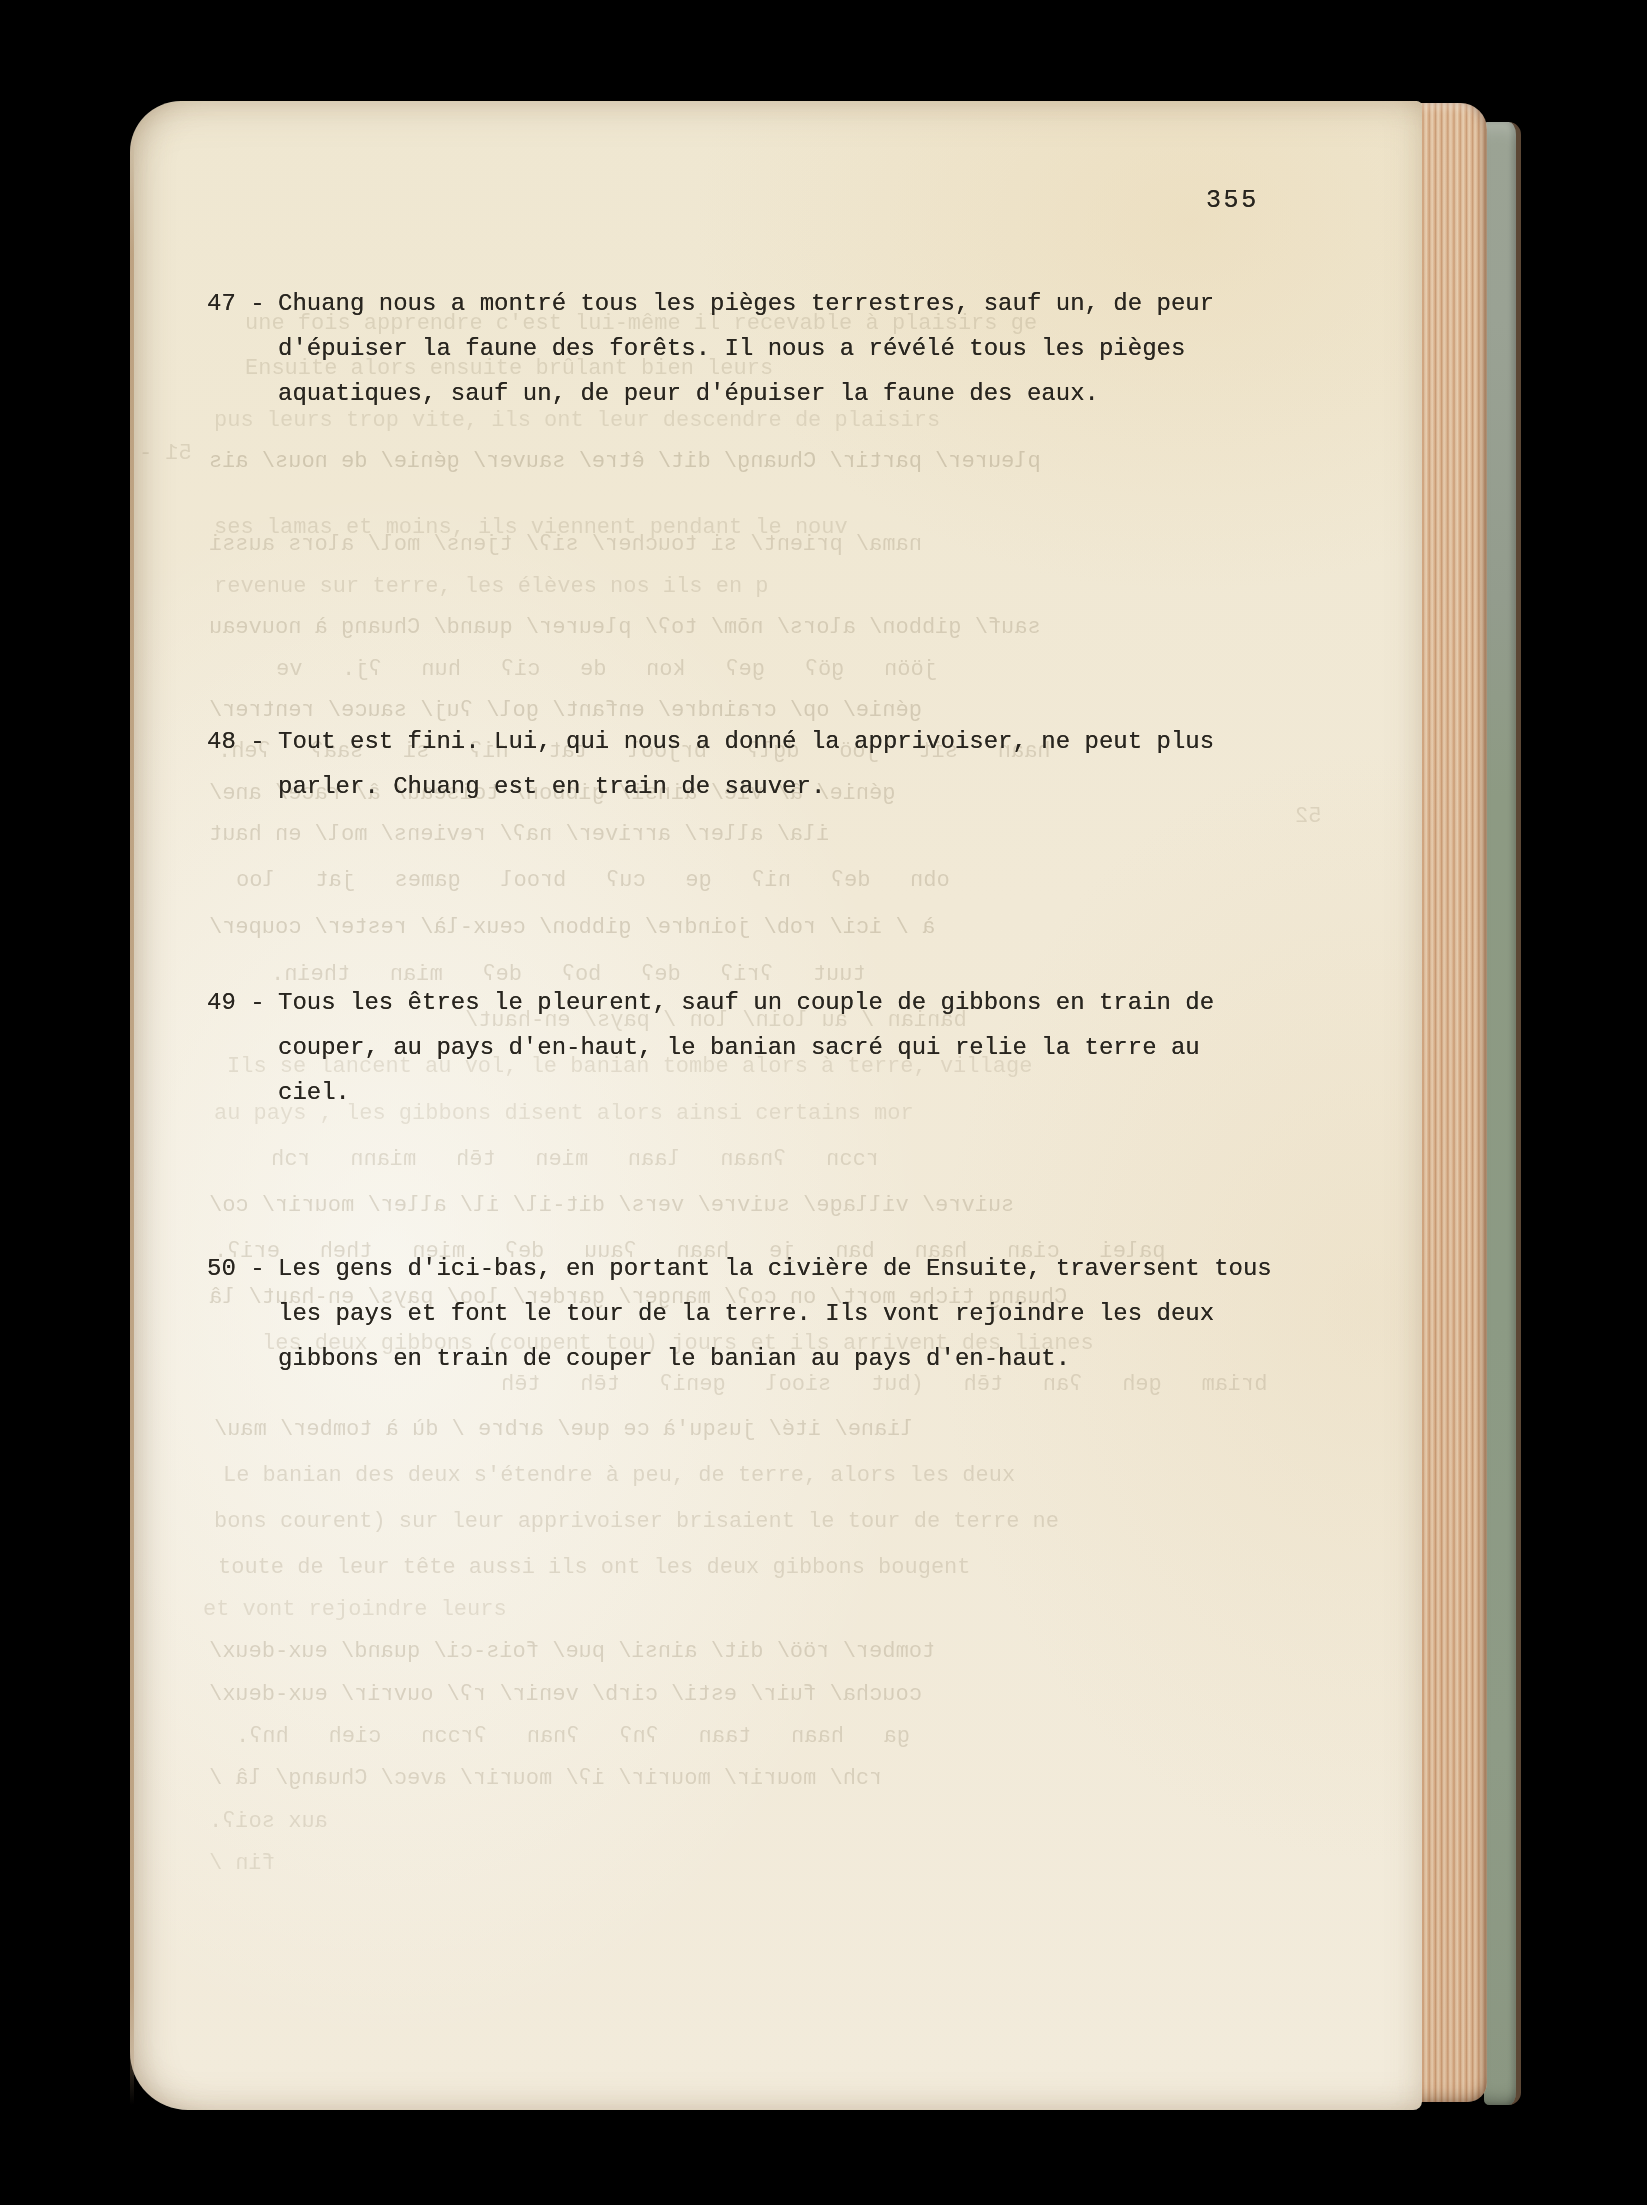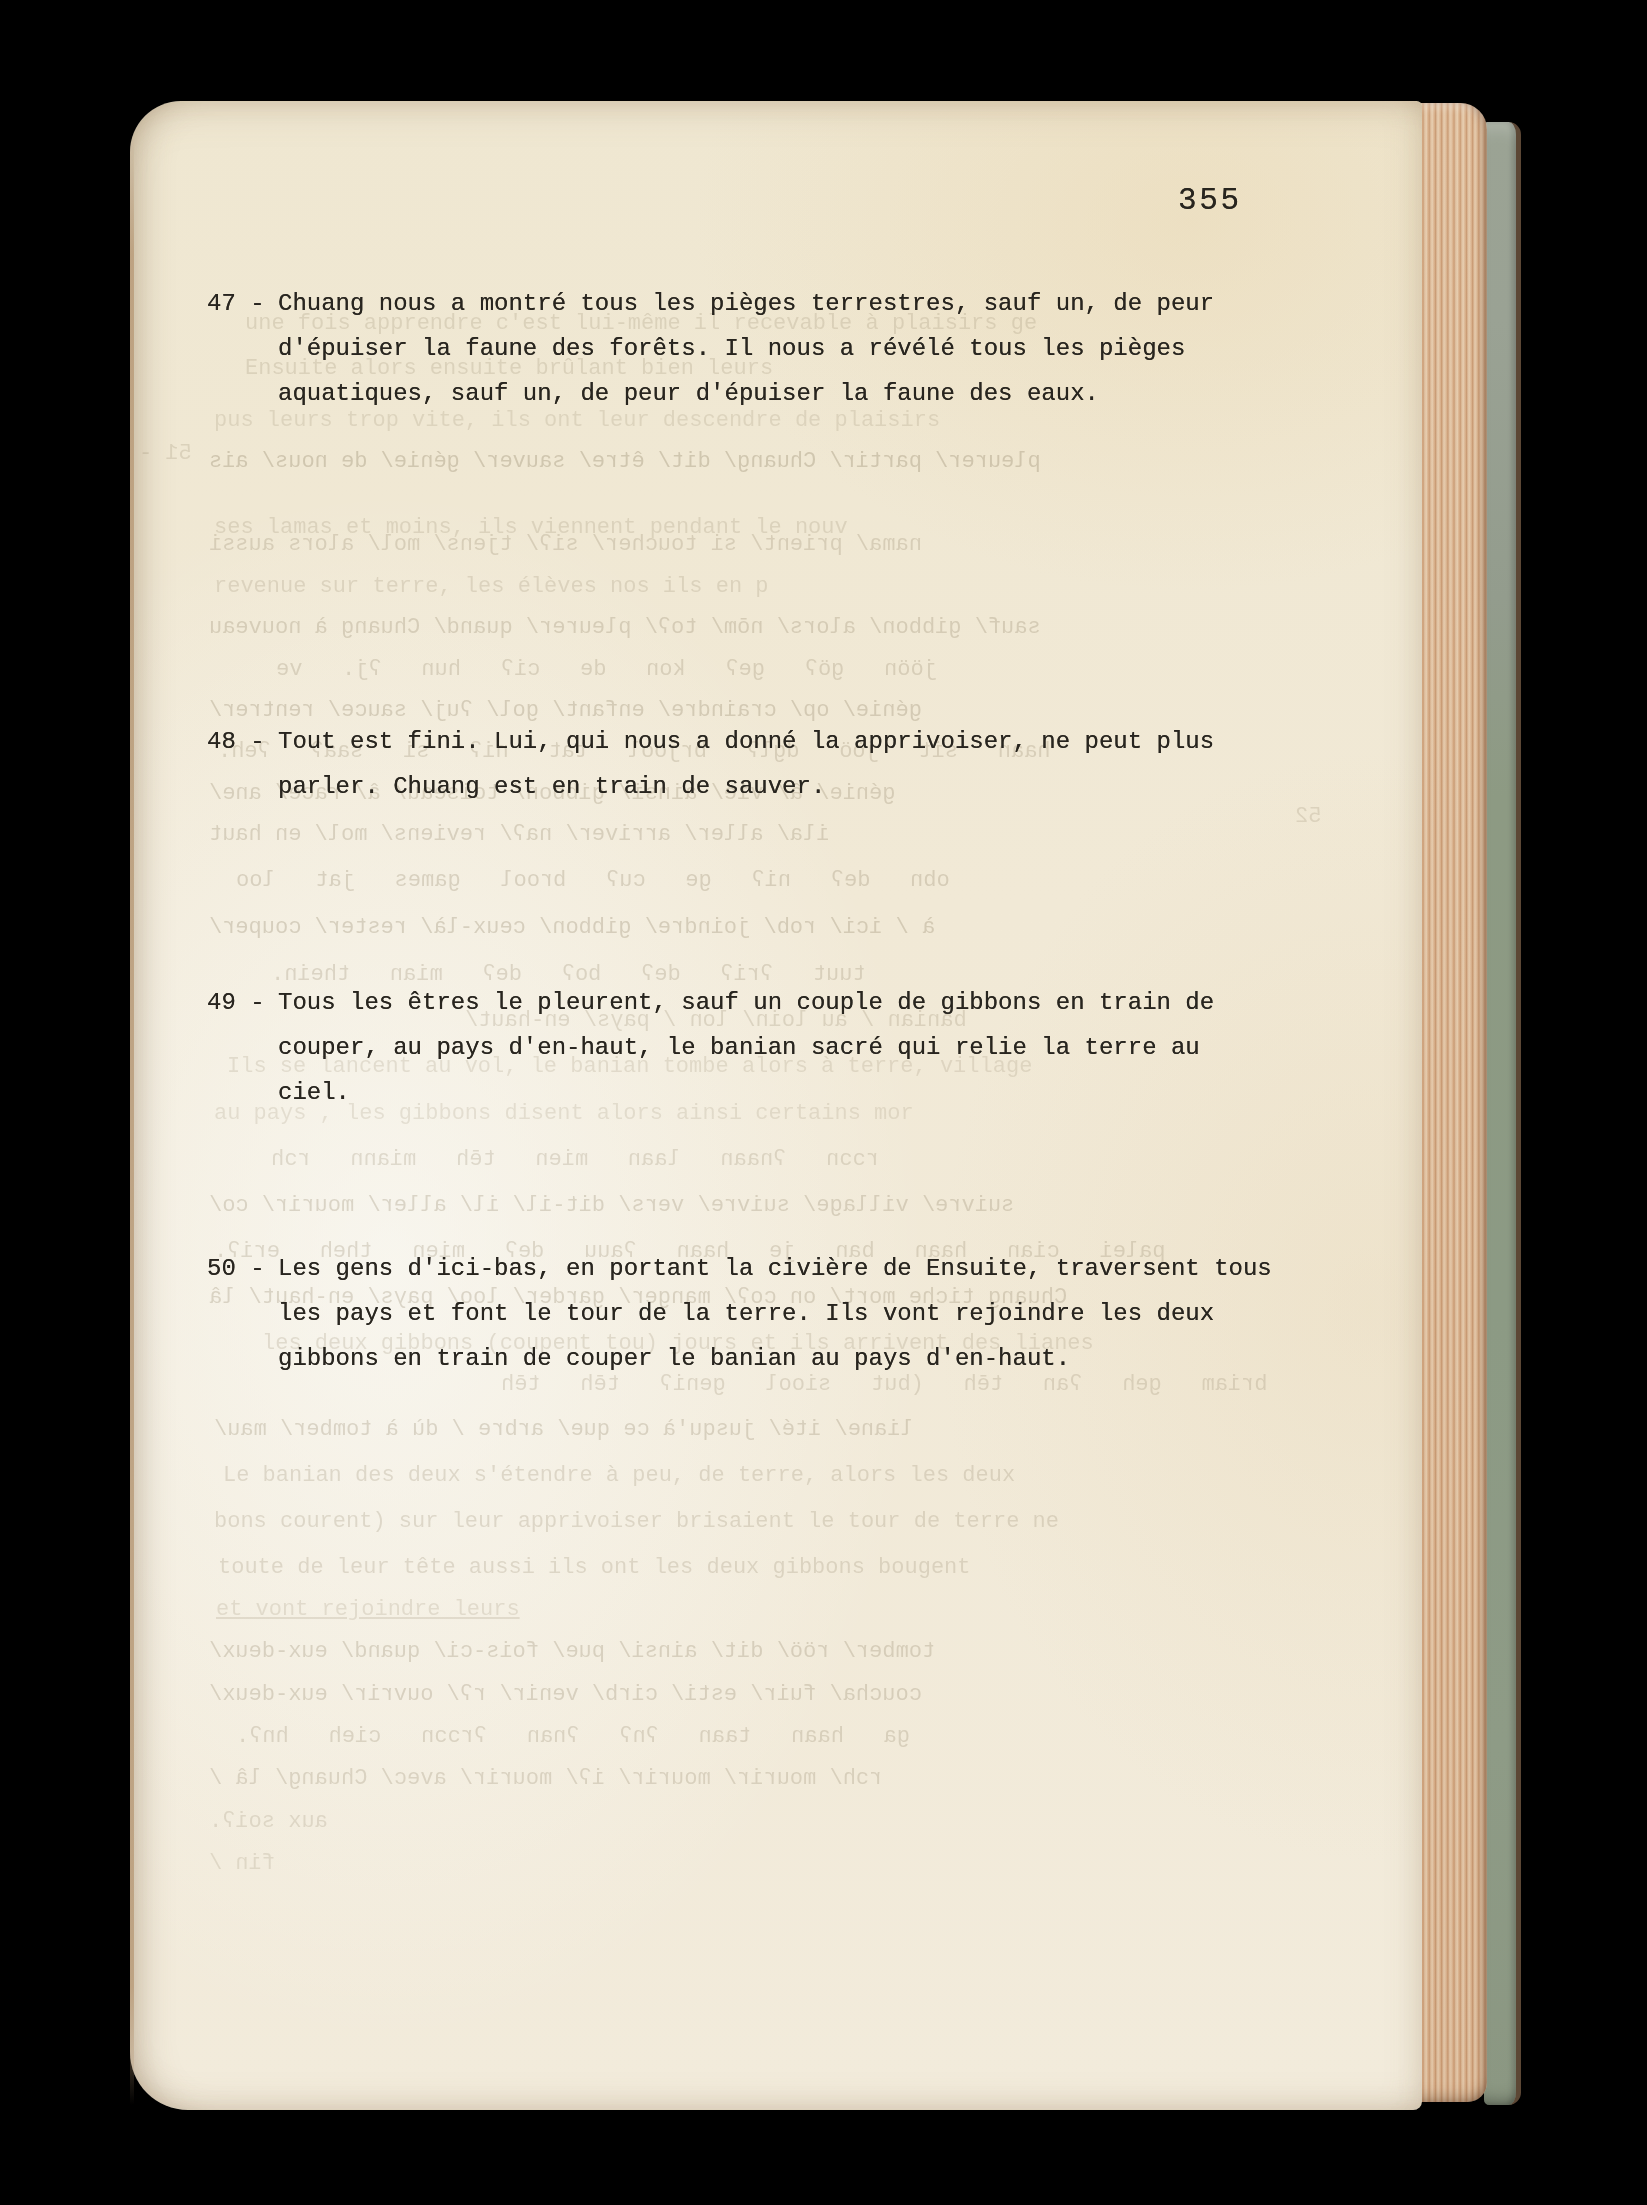--- a/index.html
+++ b/index.html
@@ -53,8 +53,8 @@
   }
   
   .page-number{
-    position:absolute;left:1048px;top:85px;
-    font-size:31px;line-height:30px;color:var(--ink);
+    position:absolute;left:1076px;top:85px;
+    font-size:25px;line-height:30px;color:var(--ink);
     letter-spacing:2.6px;white-space:pre;
   }
   .para{position:absolute;left:77px;width:1067px;color:var(--ink);}

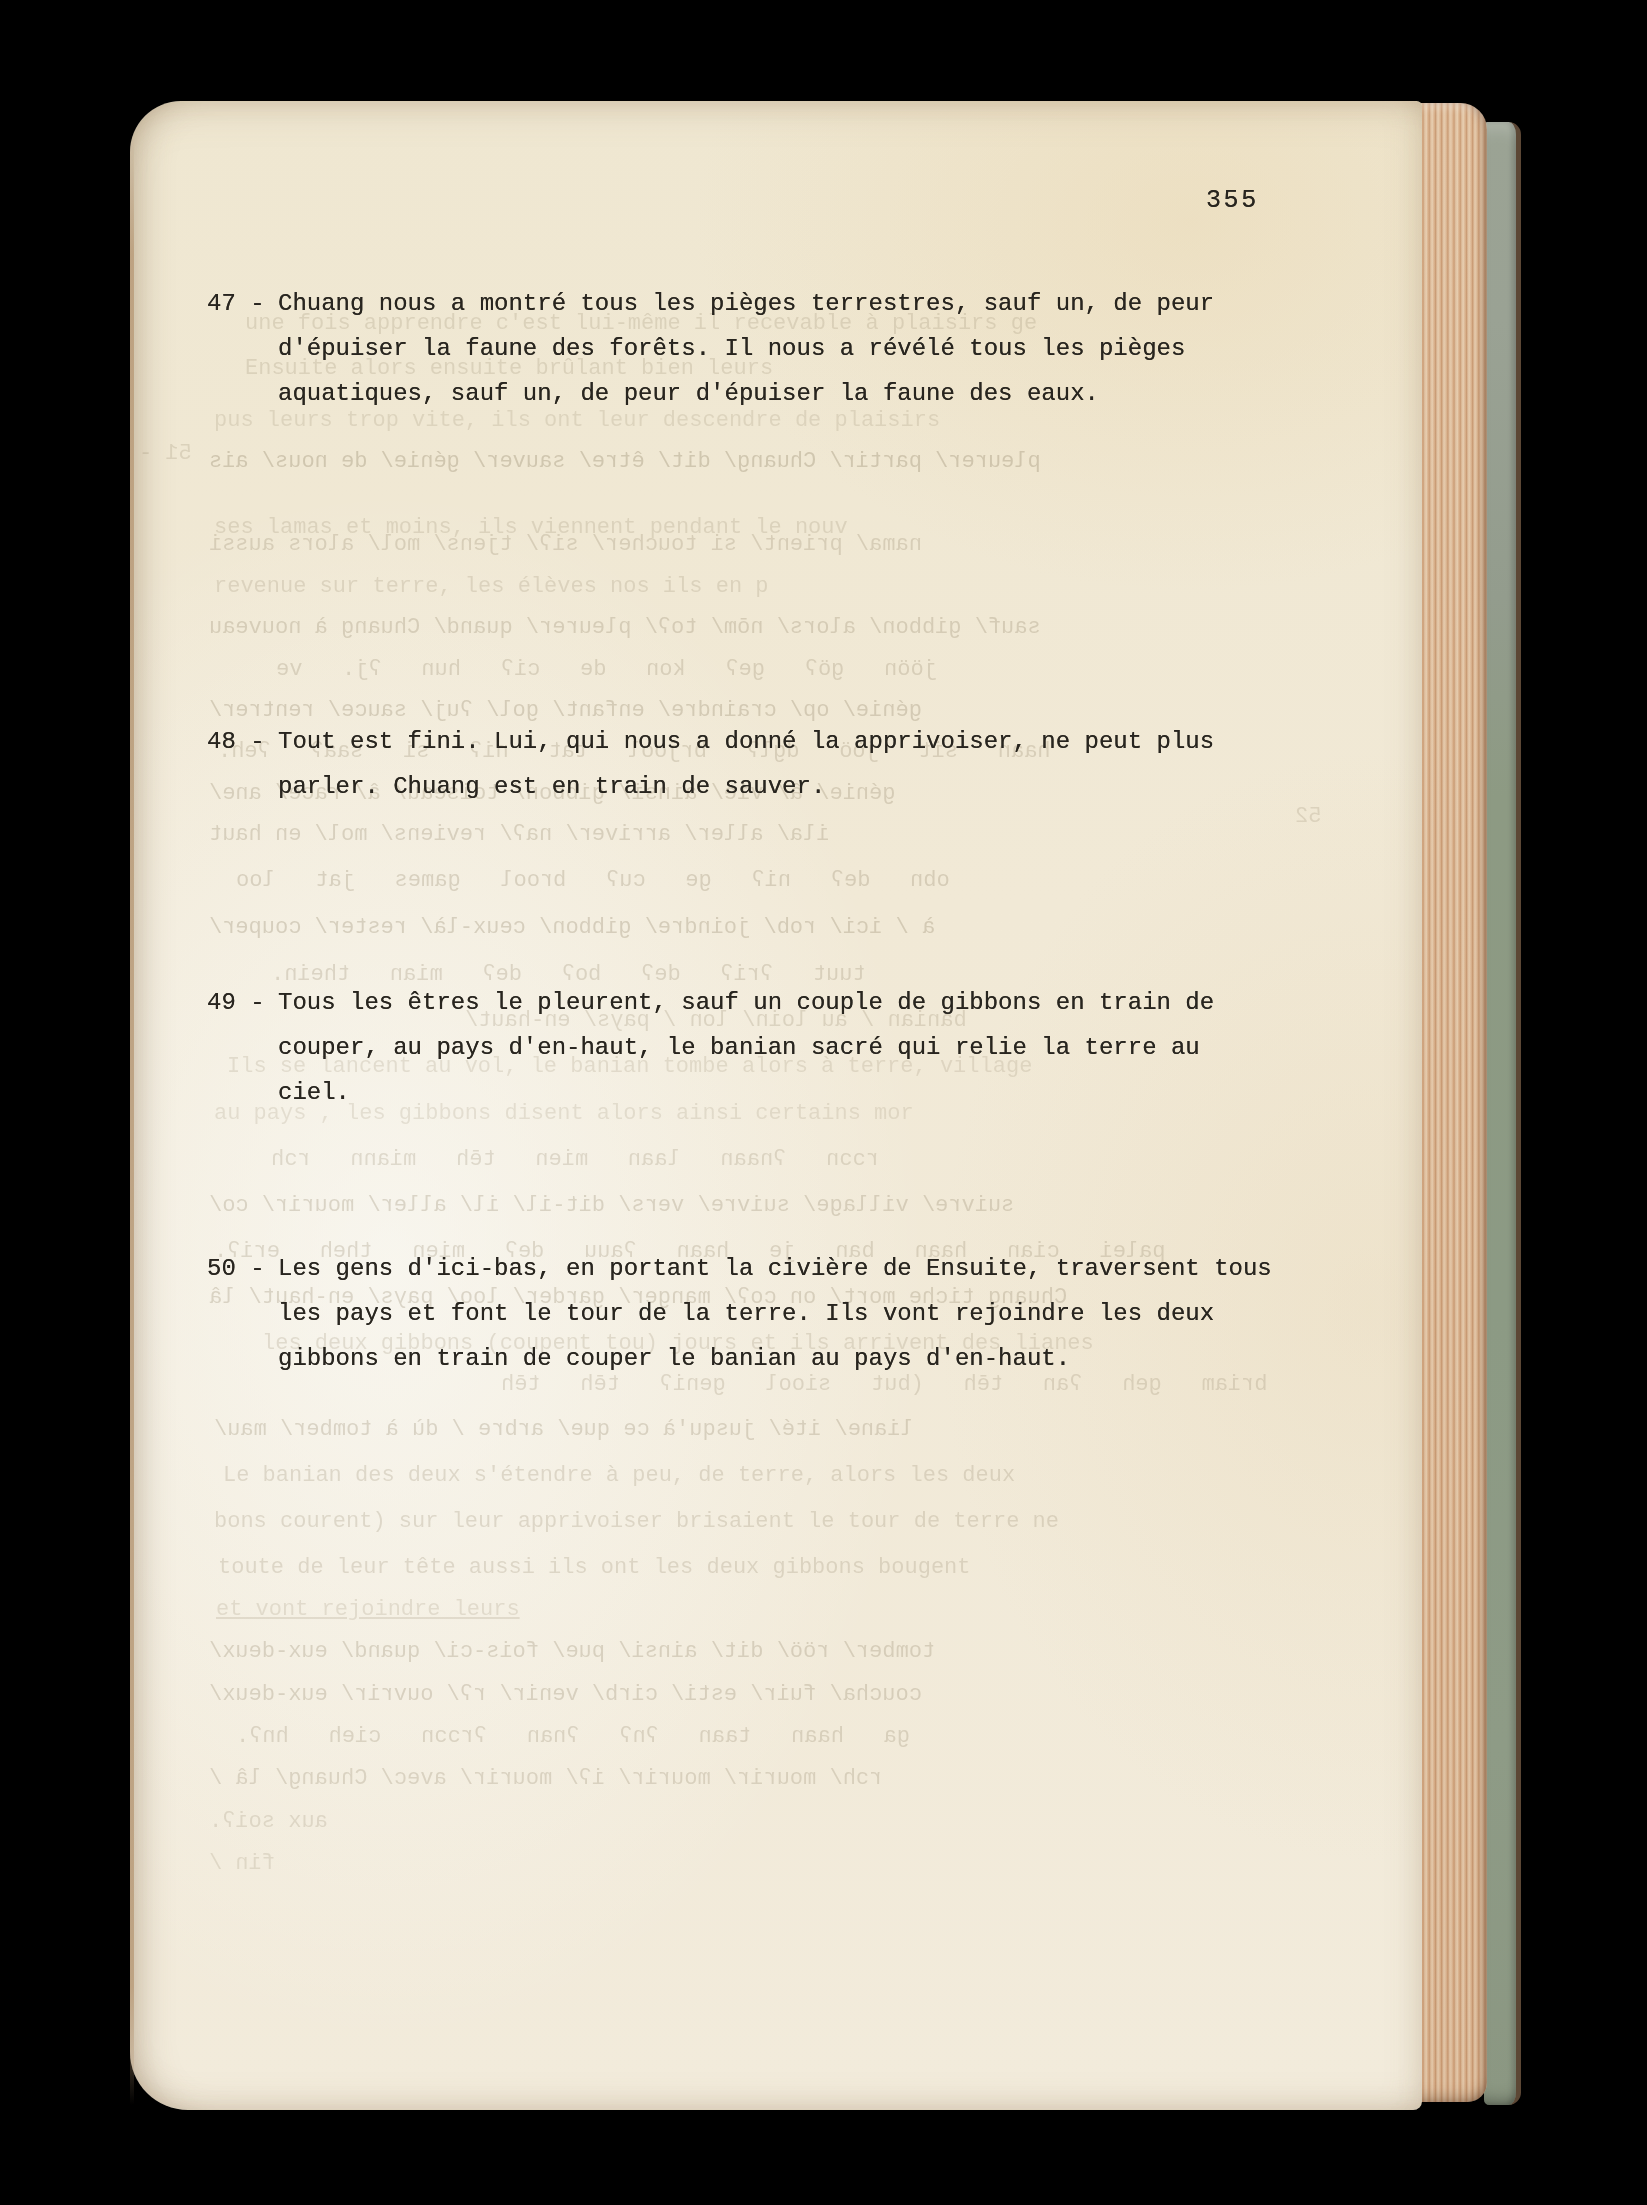--- a/index.html
+++ b/index.html
@@ -113,7 +113,7 @@
         <div class="bleed-line" style="top: 1364px; left: 93px; opacity: 0.22;">Le banian des deux s'étendre à peu, de terre, alors les deux</div>
         <div class="bleed-line" style="top: 1410px; left: 84px; opacity: 0.22;">bons courent) sur leur apprivoiser brisaient le tour de terre ne</div>
         <div class="bleed-line" style="top: 1456px; left: 88px; opacity: 0.22;">toute de leur tête aussi ils ont les deux gibbons bougent</div>
-        <div class="bleed-line" style="top: 1498px; left: 86px; opacity: 0.18; text-decoration: underline;">et vont rejoindre leurs</div>
+        <div class="bleed-line" style="top: 1498px; left: 73px; opacity: 0.18;">et vont rejoindre leurs</div>
         <div class="bleed-line mir" style="top: 1540px; left: 79px; opacity: 0.26;">tomber/ röö/ dit/ ainsi/ pue/ fois-ci/ quand/ eux-deux/</div>
         <div class="bleed-line mir" style="top: 1583px; left: 79px; opacity: 0.26;">coucha/ fuir/ esti/ cirb/ venir/ rʔ/ ouvrir/ eux-deux/</div>
         <div class="bleed-line mir gap" style="top: 1625px; left: 106px; opacity: 0.24;">ga haan taan ʔnʔ ʔnan ʔrɔɔn cieh hnʔ.</div>

